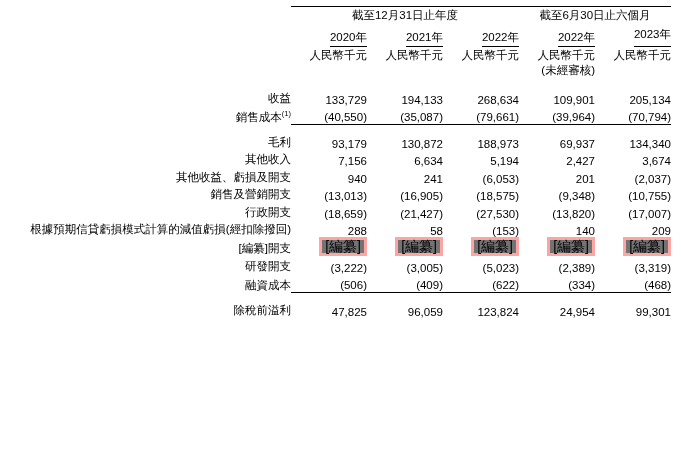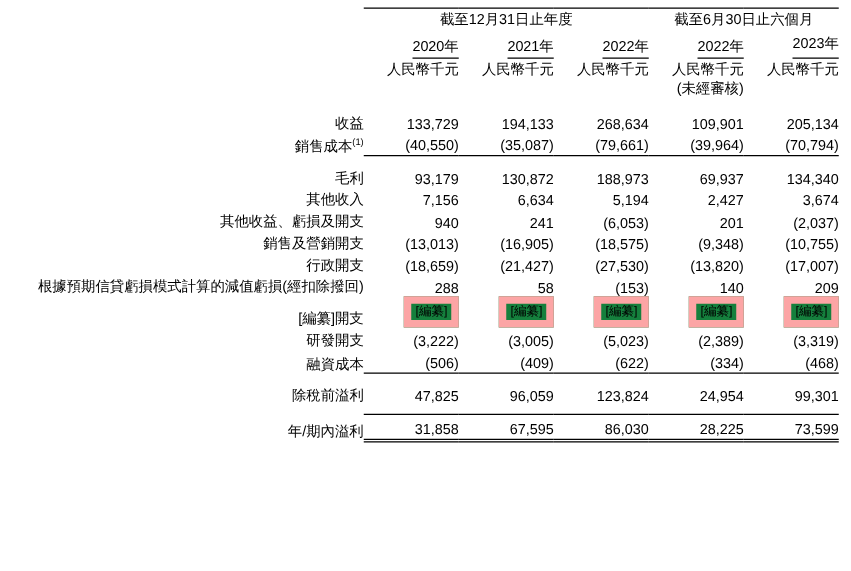--- a/index.html
+++ b/index.html
@@ -80,10 +80,10 @@
   }
   .redact {
     display: inline-block;
-    background: #15803d;
-    border: 6px solid #fca5a5;
+    background: #737373;
+    border: 3px solid #fca5a5;
     padding: 0 3px;
-    font-size: 10px;
+    font-size: 14px;
     line-height: 13px;
   }
   .small-note {

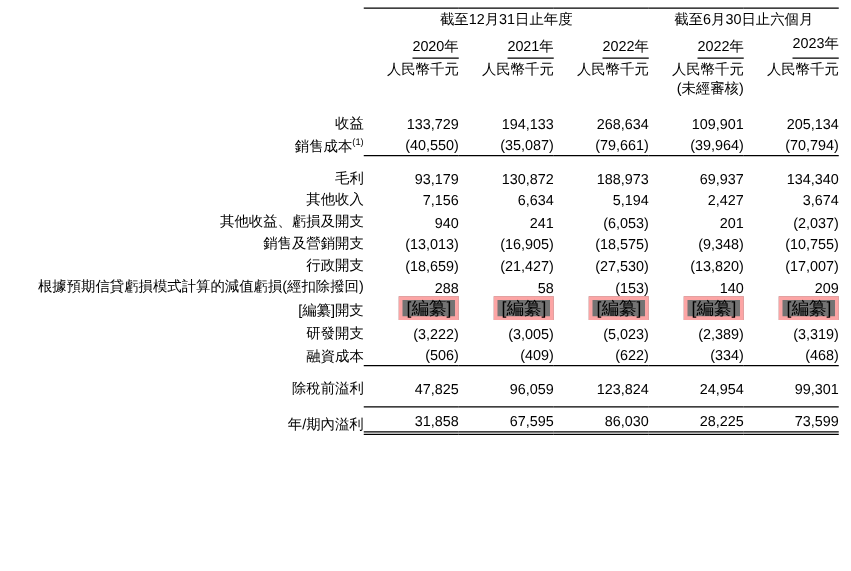--- a/index.html
+++ b/index.html
@@ -244,14 +244,6 @@
         <tr class="spacer-sm">
           <td colspan="6"></td>
         </tr>
-        <tr class="datarow overline dblbottom">
-          <td class="labelcell">年/期內溢利</td>
-          <td class="numcell">31,858</td>
-          <td class="numcell">67,595</td>
-          <td class="numcell">86,030</td>
-          <td class="numcell">28,225</td>
-          <td class="numcell">73,599</td>
-        </tr>
       </tbody>
   </table>
 </div>

